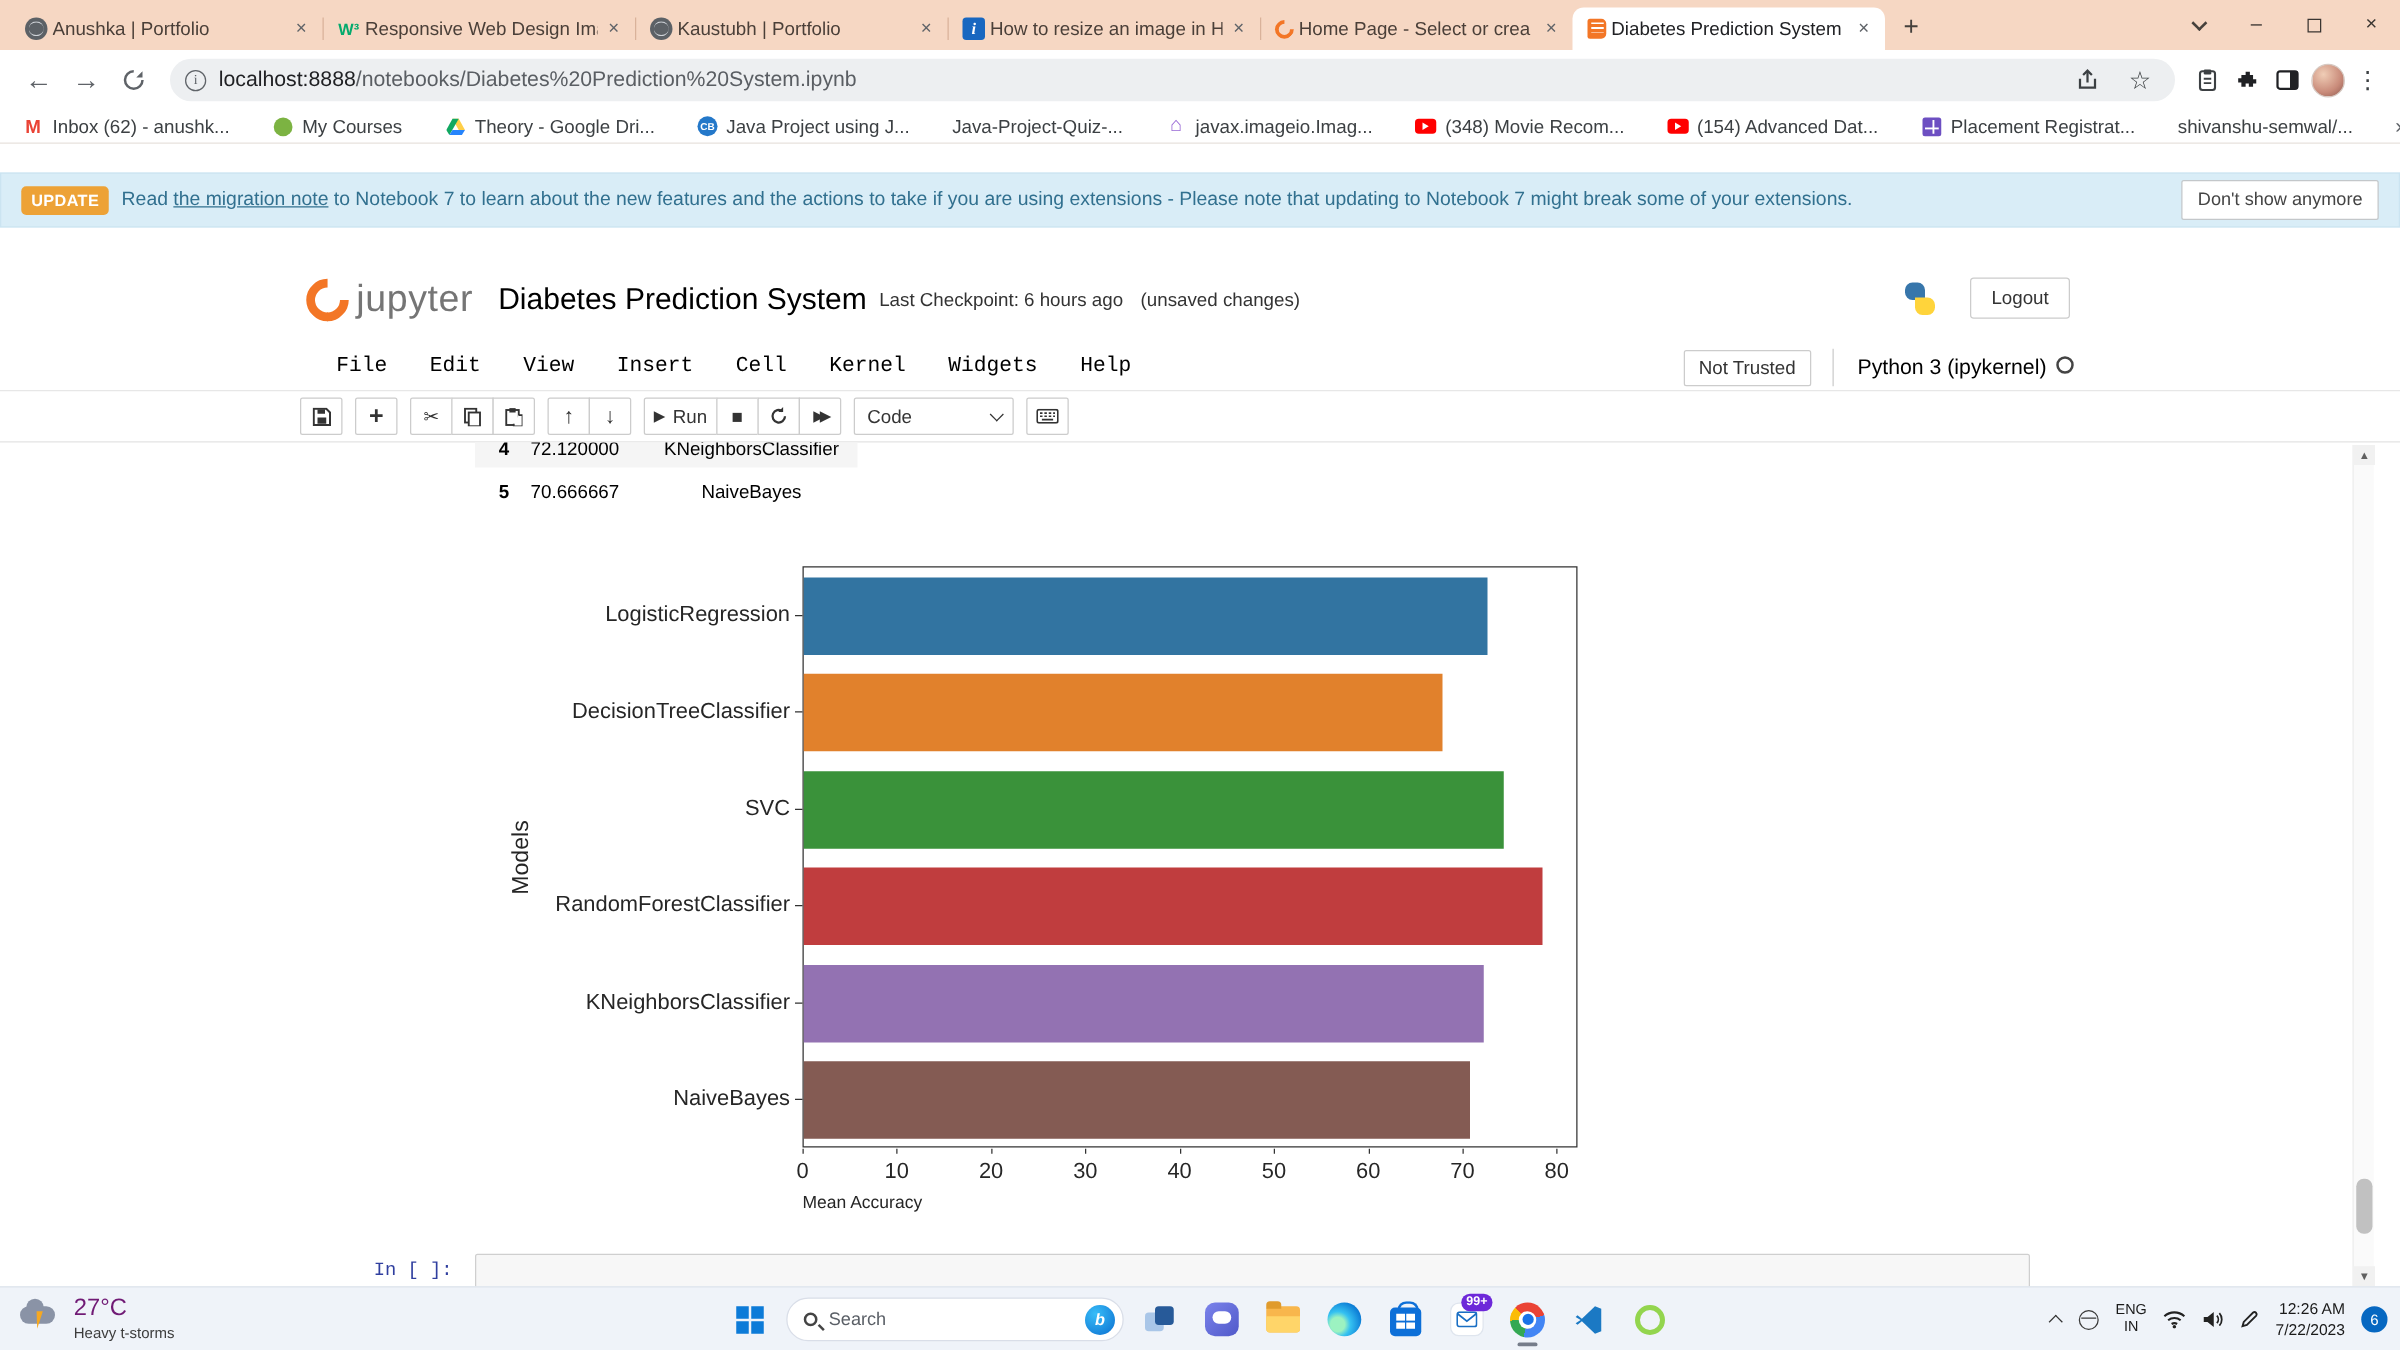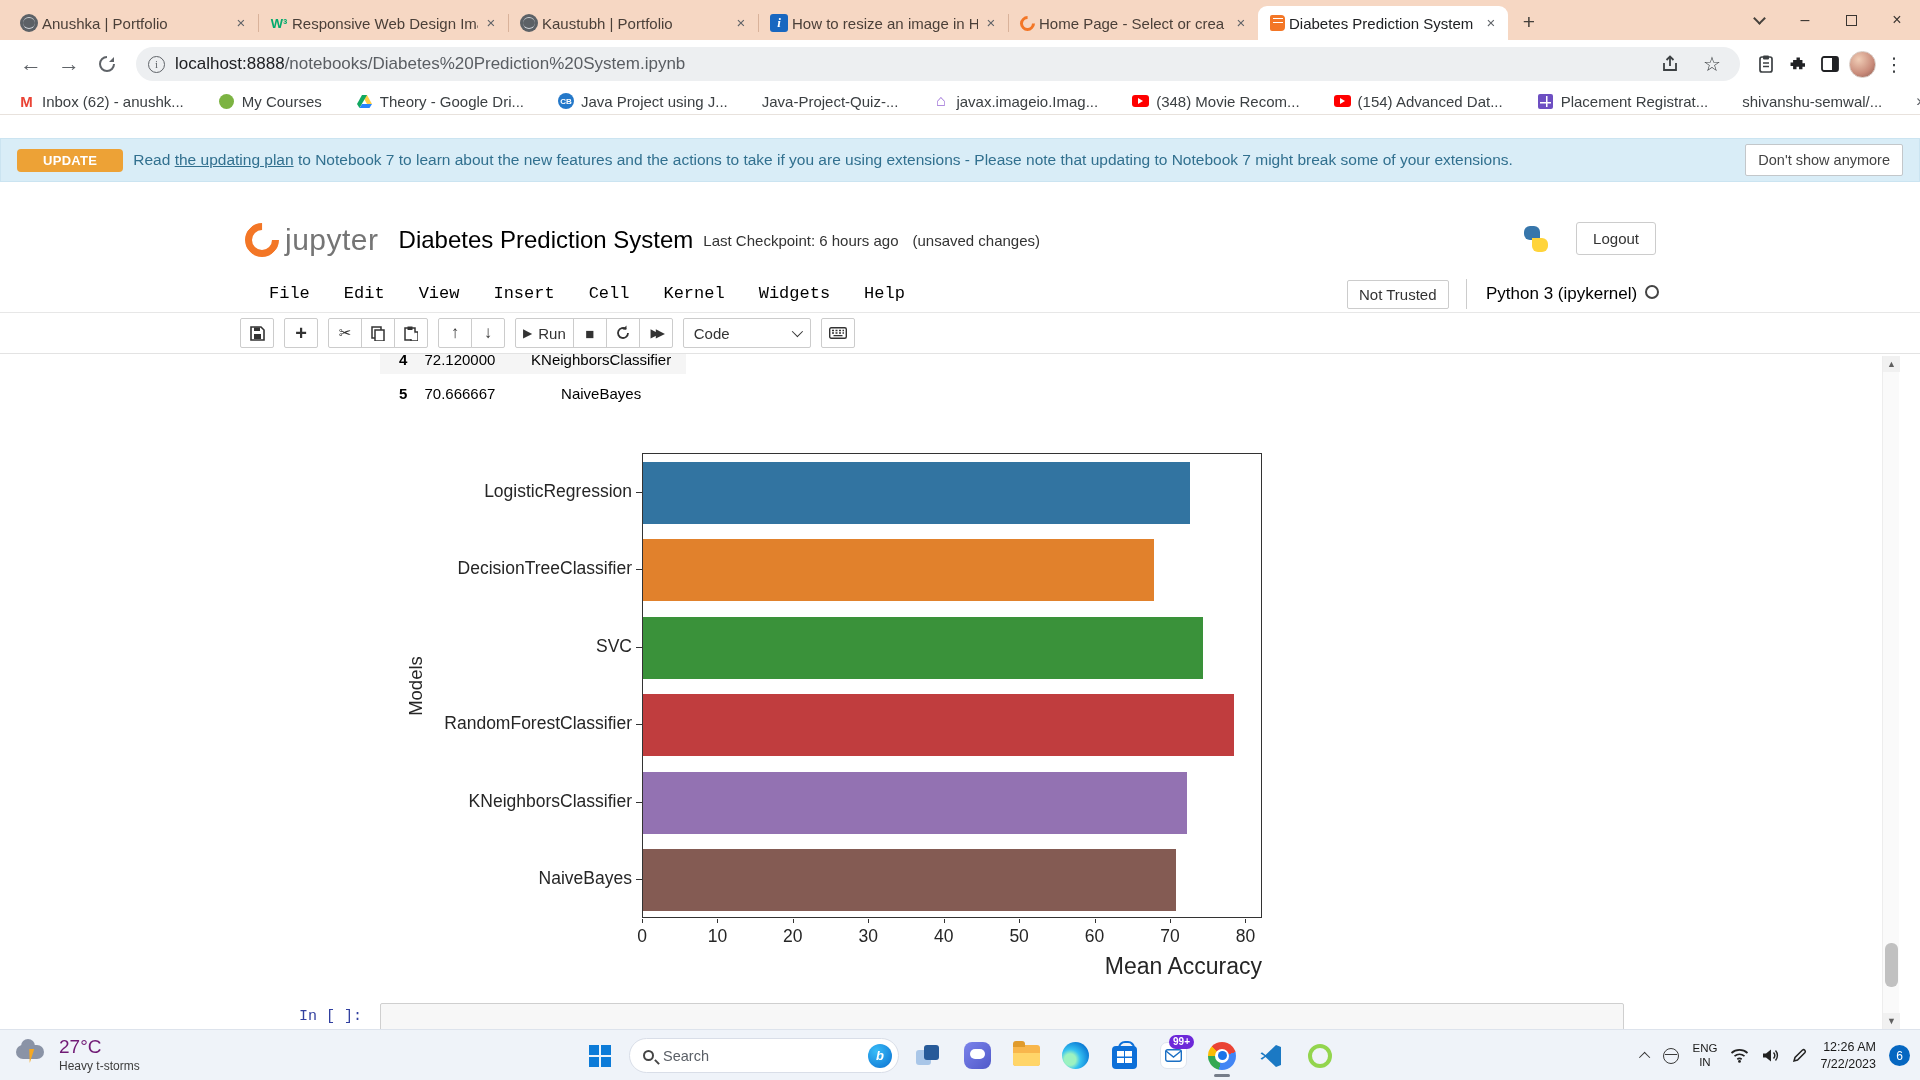--- a/index.html
+++ b/index.html
@@ -61,7 +61,7 @@
 
   
   .banner { position:absolute; top:138px; left:0; right:0; height:44px; background:#d9edf7; border:1px solid #cbe4f1; display:flex; align-items:center; padding:0 16px; color:#31708f; font-size:15.5px; }
-  .upd-badge { background:#eda236; color:#fff; font-weight:bold; font-size:13px; padding:4px 26px; border-radius:4px; margin-right:10px; letter-spacing:.3px; }
+  .upd-badge { background:#eda236; color:#fff; font-weight:bold; font-size:13px; padding:4px 8px; border-radius:4px; margin-right:10px; letter-spacing:.3px; }
   .banner a { color:#31708f; text-decoration:underline; }
   .dismiss { margin-left:auto; background:#fff; border:1px solid #c3c7ca; border-radius:2px; color:#444; font-size:14.5px; padding:7px 12px; }
 

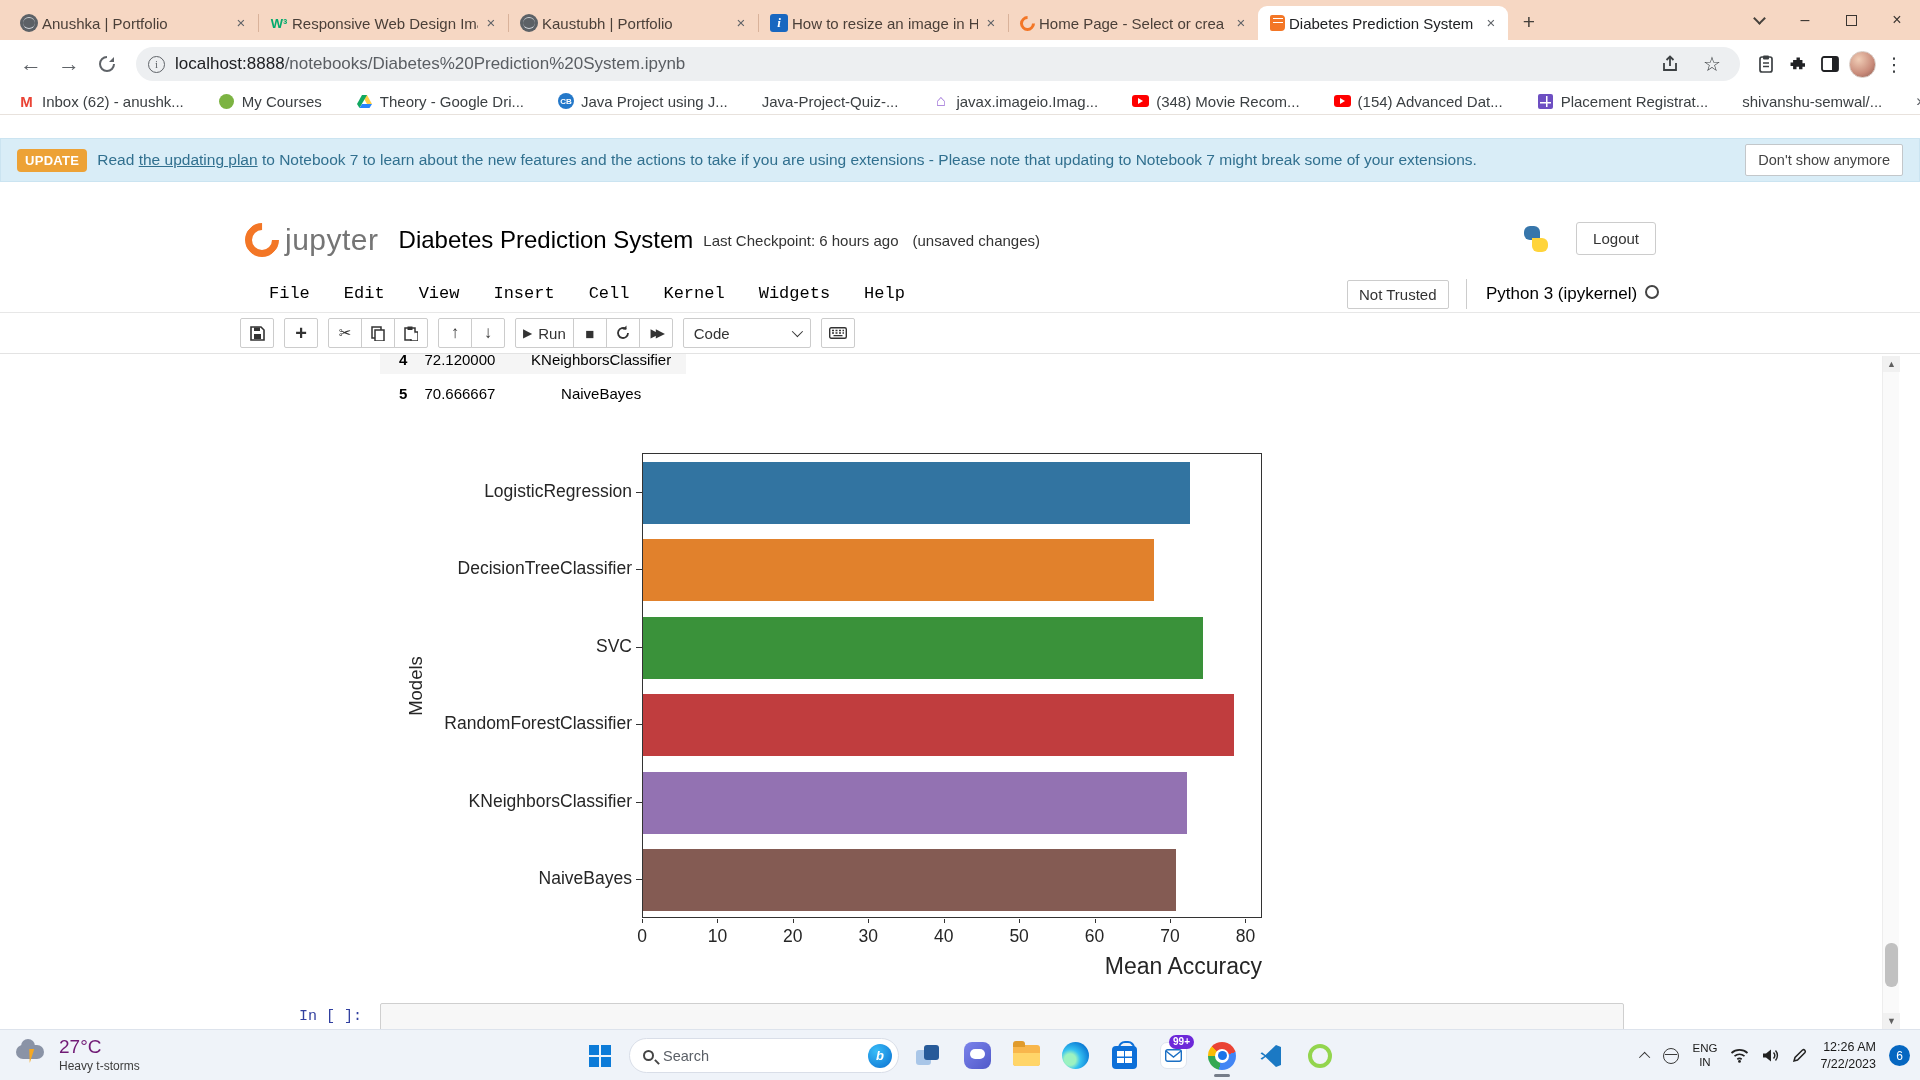--- a/index.html
+++ b/index.html
@@ -335,7 +335,7 @@
 
   <div class="banner">
     <span class="upd-badge">UPDATE</span>
-    <span><span>Read </span><a href="#">the updating plan</a><span> to Notebook 7 to learn about the new features and the actions to take if you are using extensions - Please note that updating to Notebook 7 might break some of your extensions.</span></span>
+    <span><span>Read </span><a href="#">the migration note</a><span> to Notebook 7 to learn about the new features and the actions to take if you are using extensions - Please note that updating to Notebook 7 might break some of your extensions.</span></span>
     <button class="dismiss">Don't show anymore</button>
   </div>
 

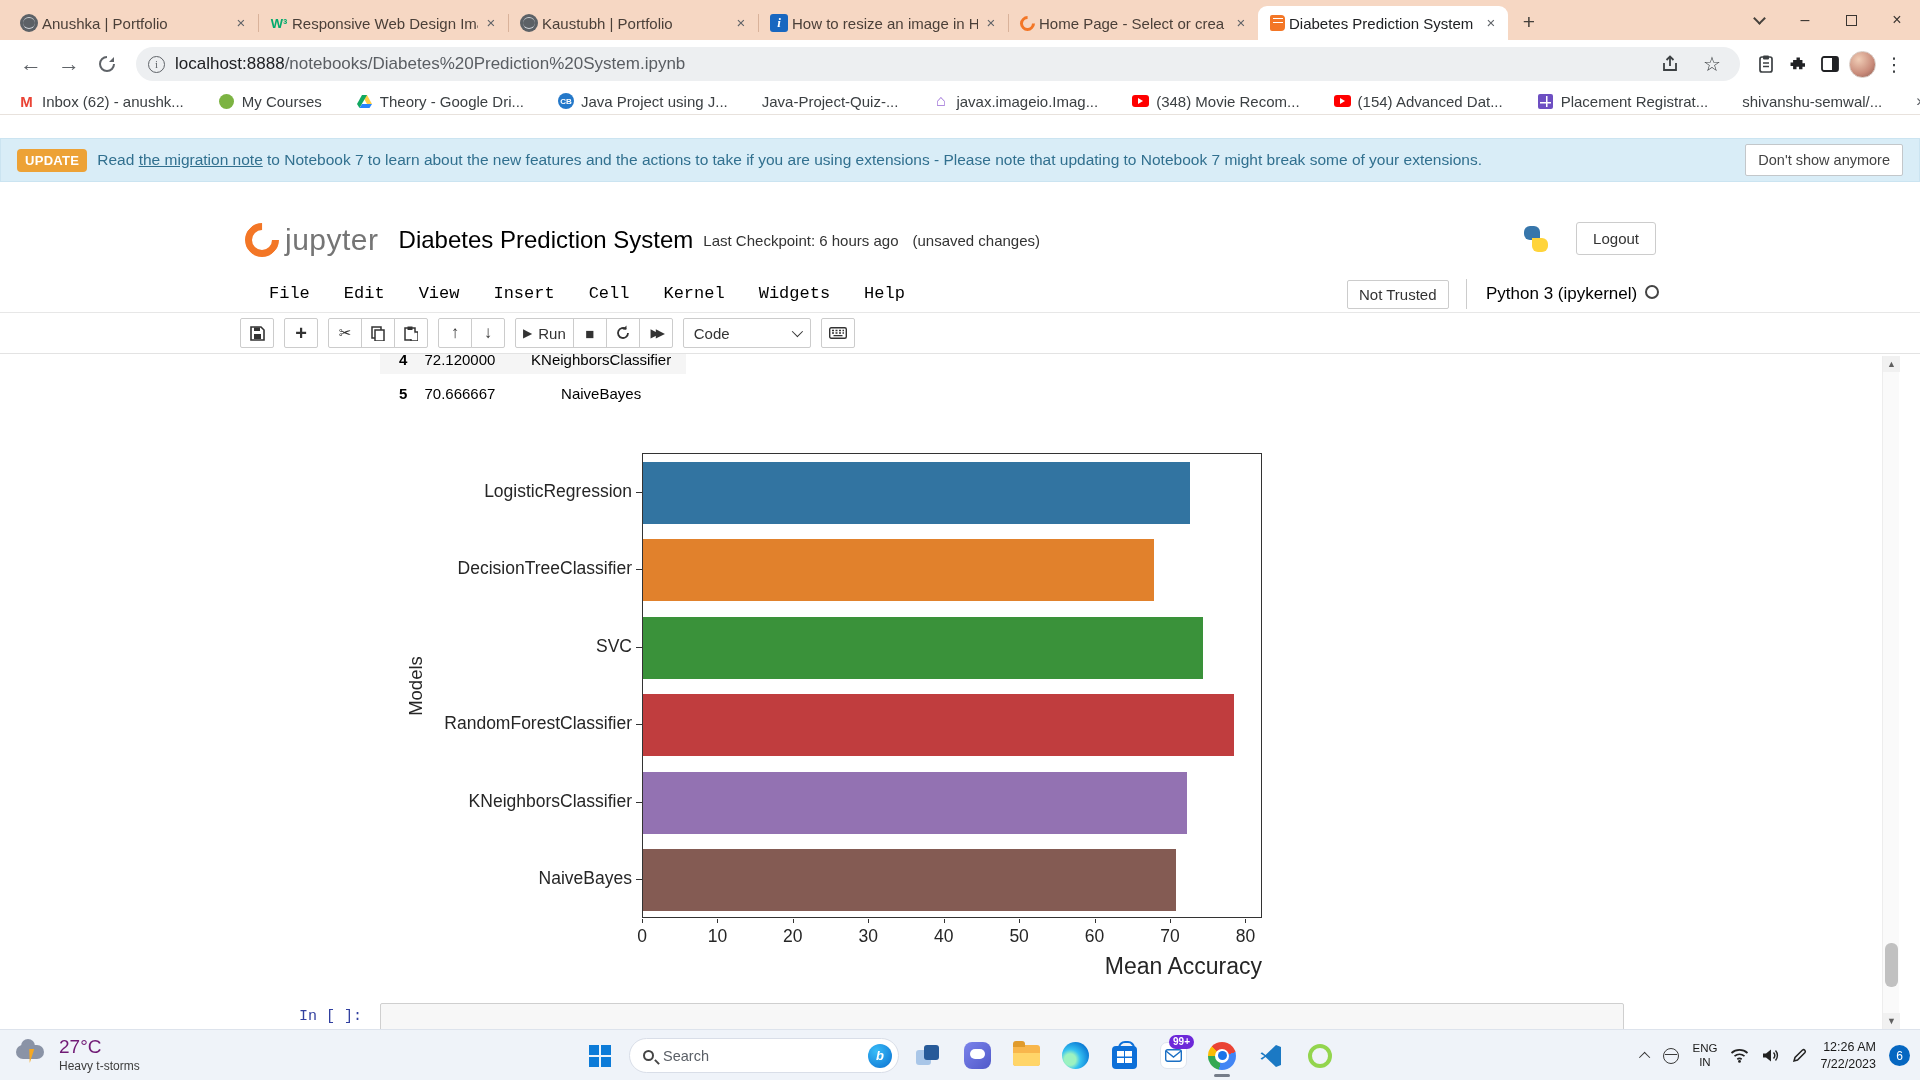--- a/index.html
+++ b/index.html
@@ -119,7 +119,7 @@
   .ch-ytick { position:absolute; width:6px; height:1px; background:#333; left:244px; }
   .ch-xtick { position:absolute; top:494px; width:1px; height:4px; background:#333; }
   .ch-xlab { position:absolute; top:501px; width:44px; margin-left:-22px; text-align:center; font-size:17.5px; }
-  .ch-xaxis { position:absolute; top:528px; left:250px; width:620px; text-align:right; font-size:23px; }
+  .ch-xaxis { position:absolute; top:528px; left:250px; width:620px; text-align:left; font-size:14px; }
   .ch-yaxis { position:absolute; left:-36px; top:250px; width:120px; text-align:center; font-size:18.5px; transform:rotate(-90deg); }
 
   

